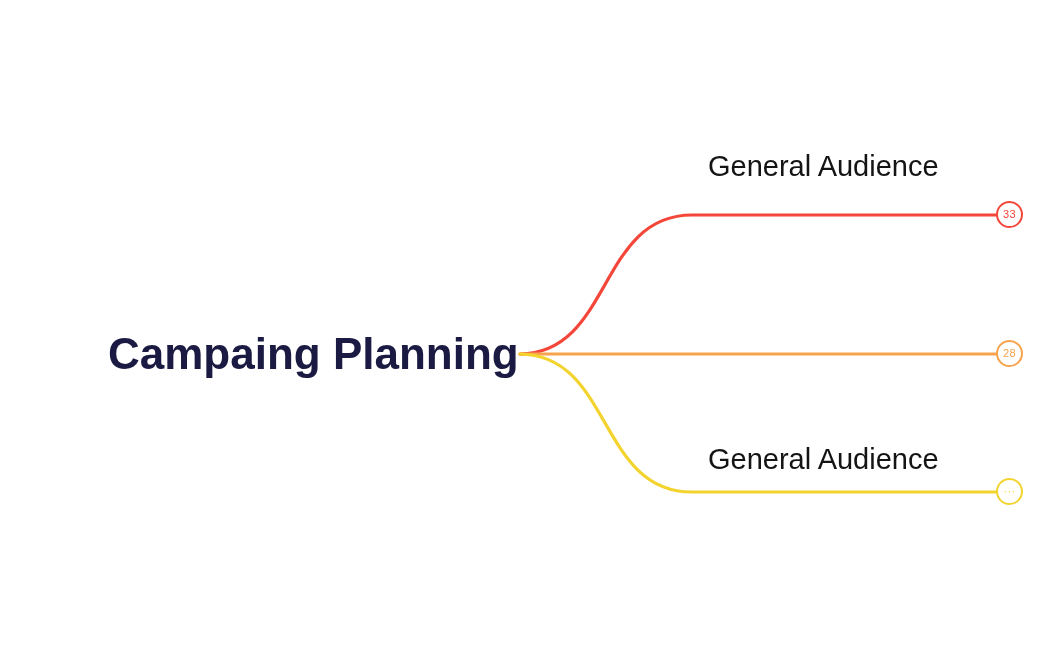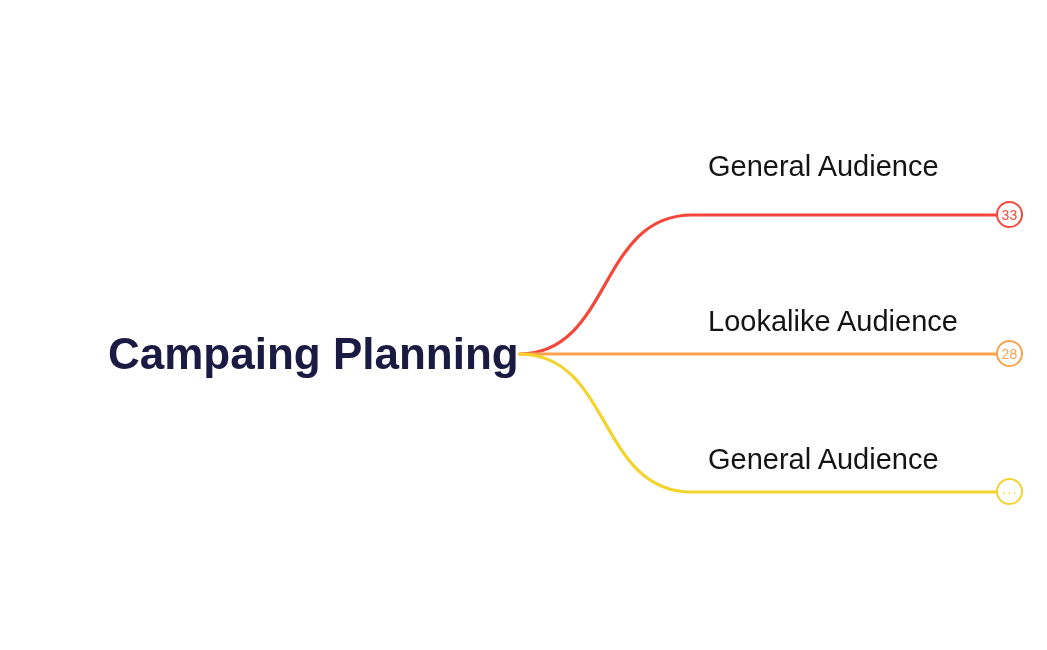--- a/index.html
+++ b/index.html
@@ -65,7 +65,7 @@
     display: flex;
     align-items: center;
     justify-content: center;
-    font-size: 14px;
+    font-size: 11px;
     font-weight: 400;
     line-height: 1;
     letter-spacing: 0.3px;

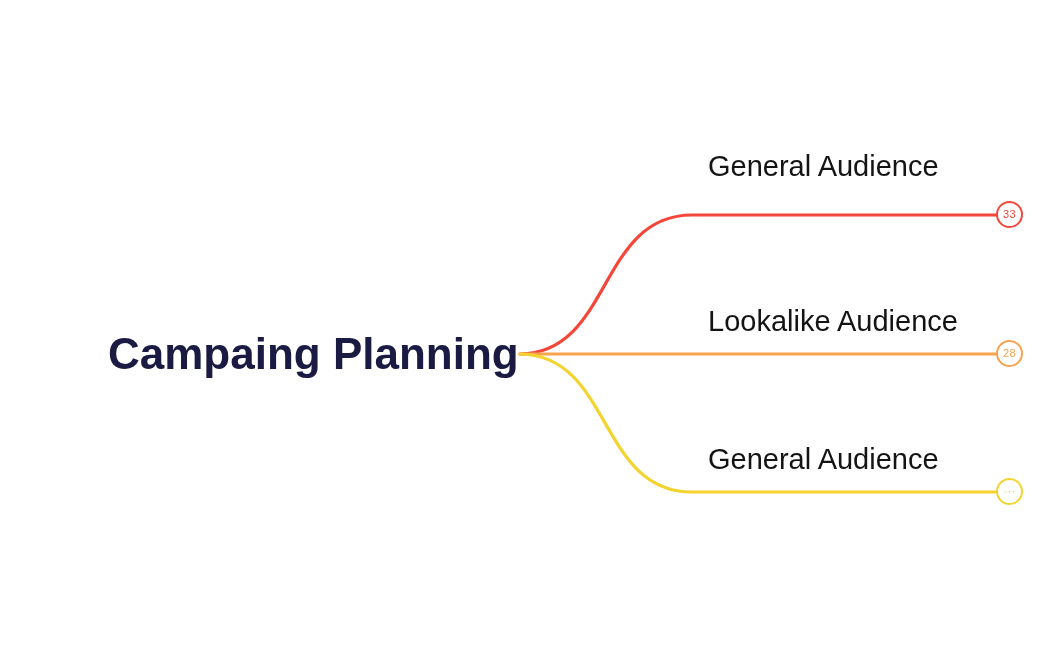--- a/index.html
+++ b/index.html
@@ -91,7 +91,6 @@
 
   <div class="branch-label pos-0" style="color: rgb(20, 20, 20);">General Audience</div>
 
-  <div class="branch-label pos-1" style="color: rgb(20, 20, 20);">Lookalike Audience</div>
 
   <div class="branch-label pos-2" style="color: rgb(20, 20, 20);">General Audience</div>
 

